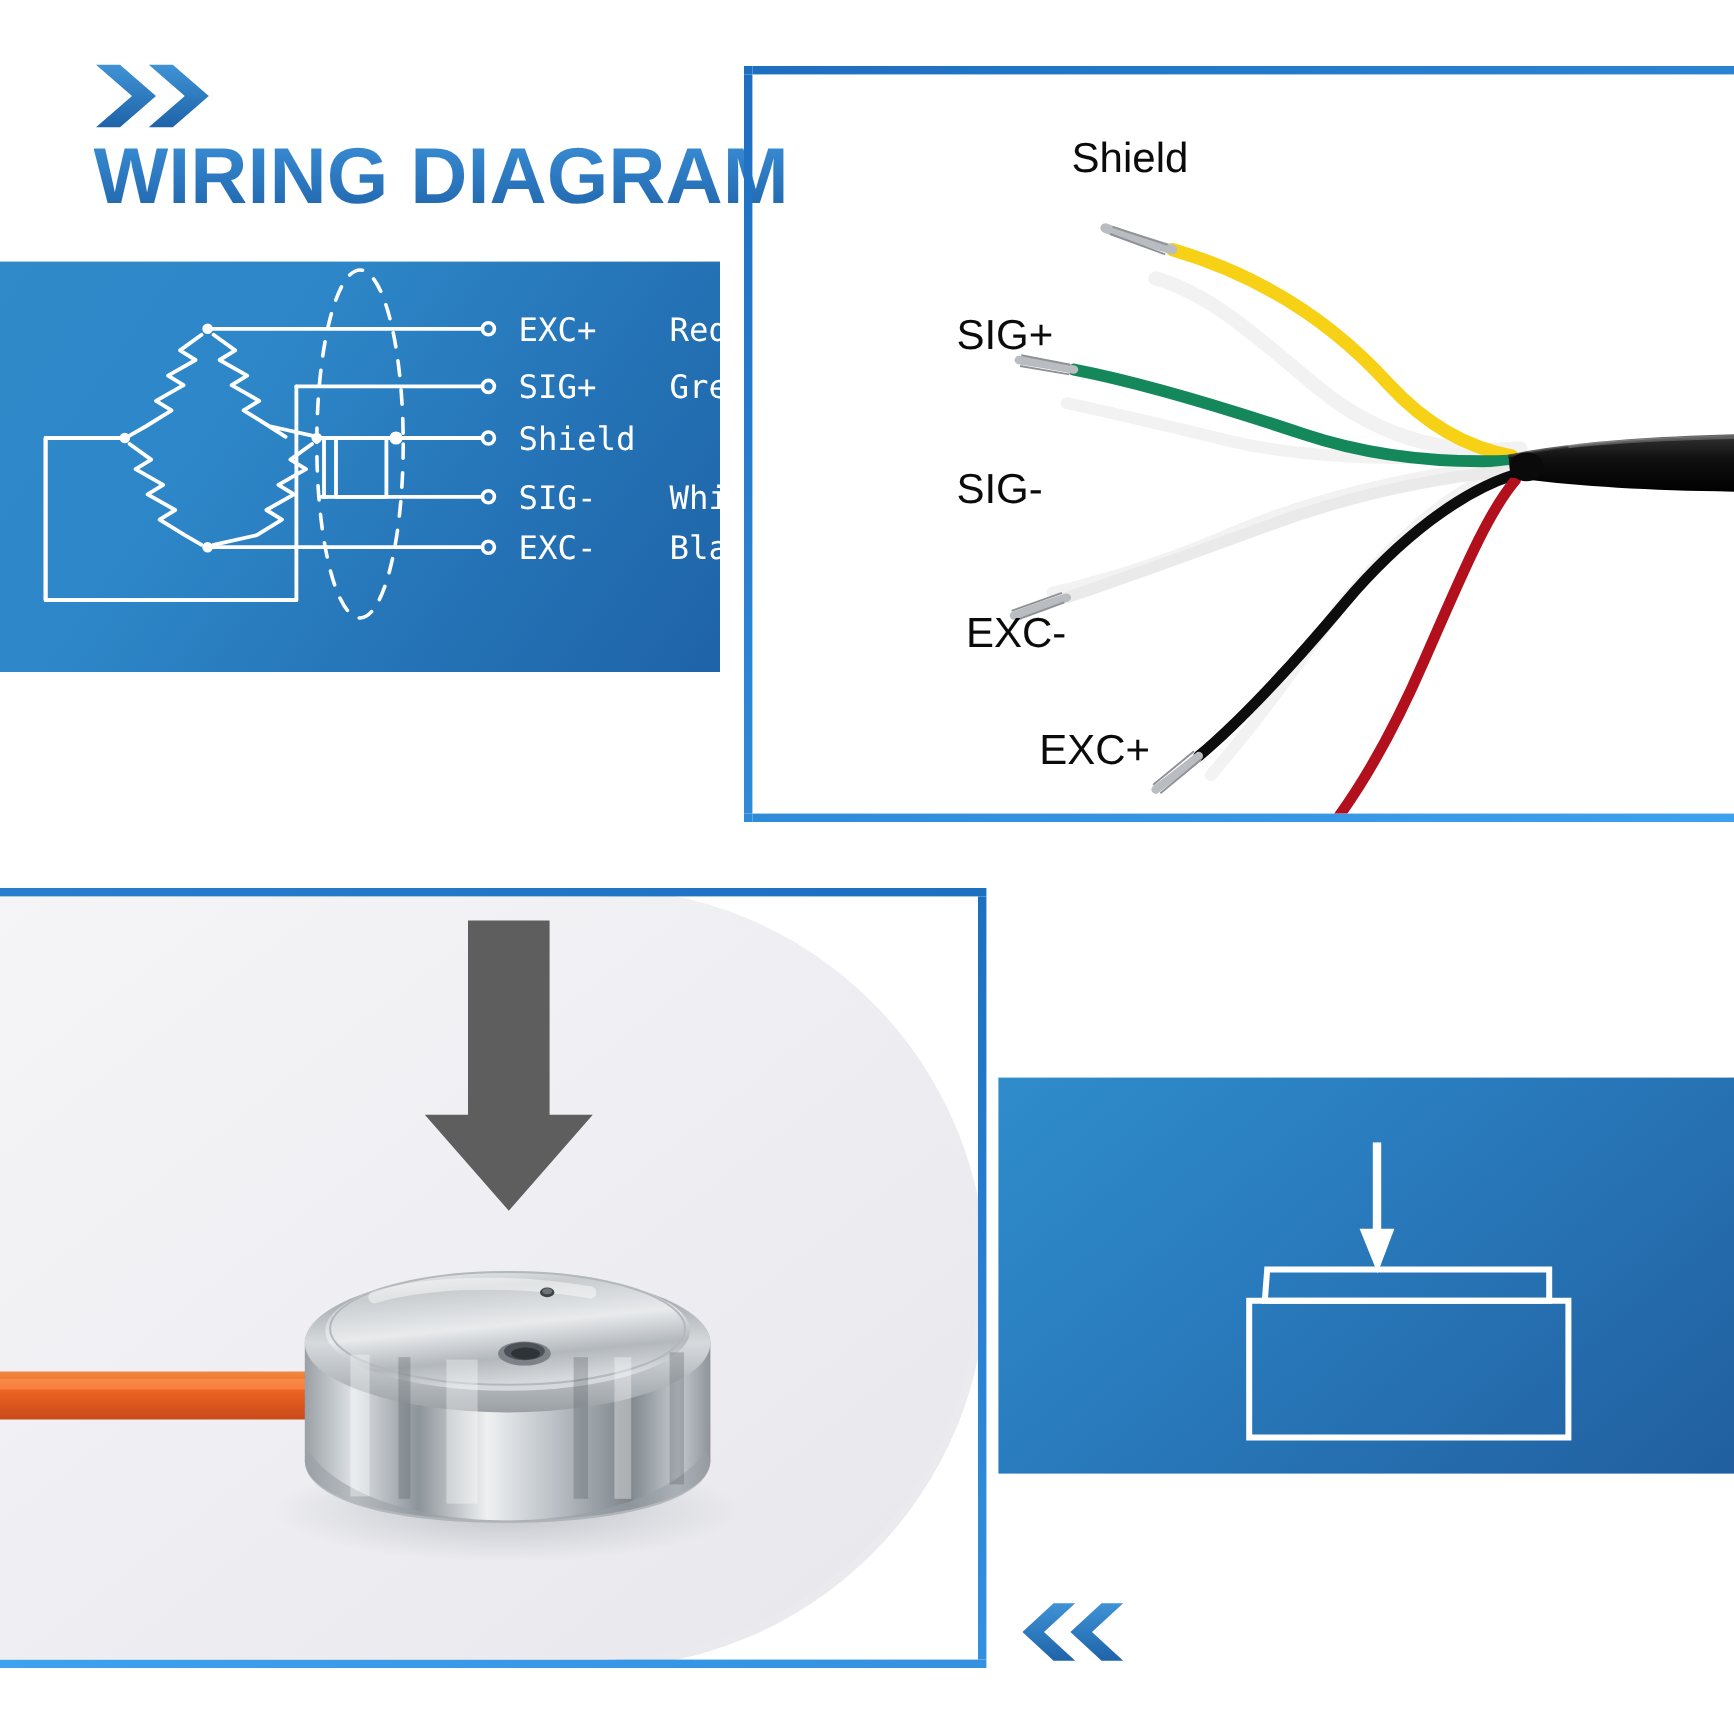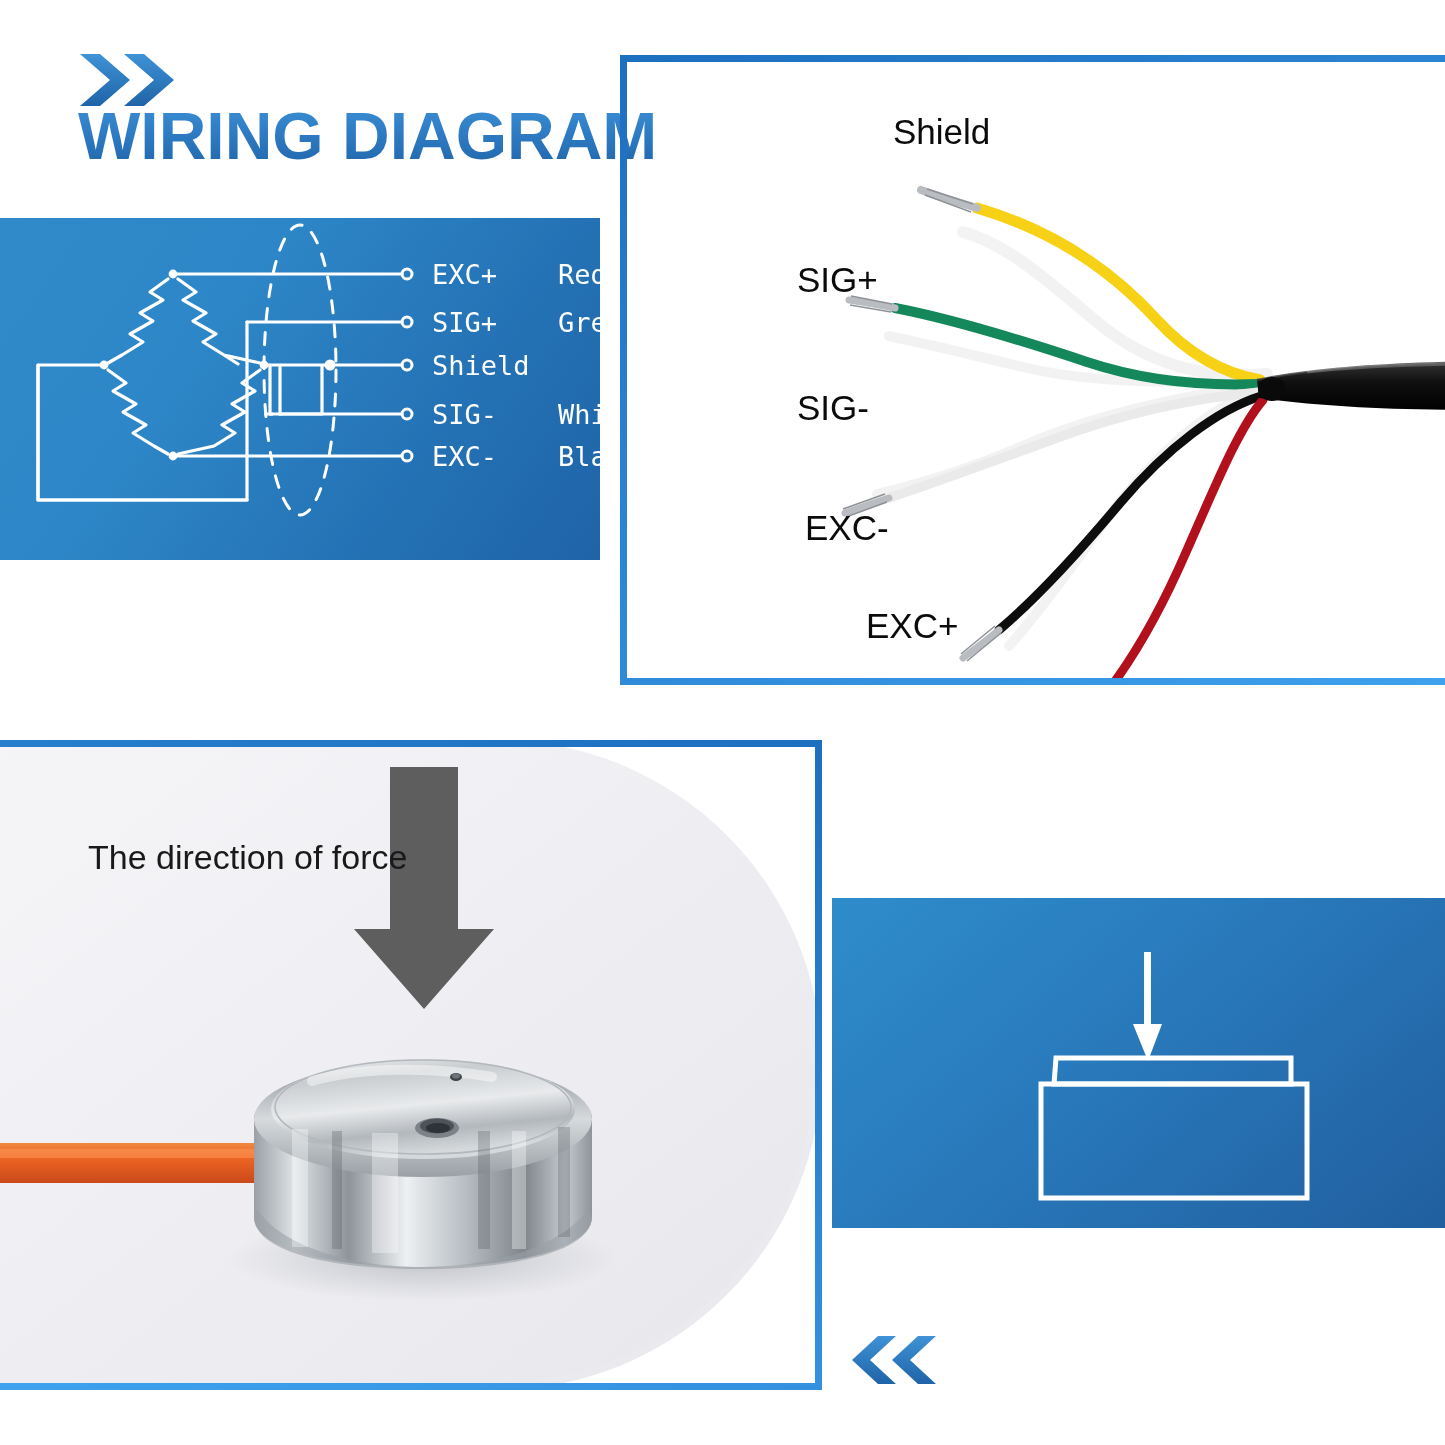--- a/index.html
+++ b/index.html
@@ -30,7 +30,7 @@
     -webkit-text-fill-color:transparent;
     white-space:nowrap;
   }
-  #wiring-title{left:78px;top:98px;font-size:66px;}
+  #wiring-title{left:78px;top:108px;font-size:66px;}
   #stress-title{left:840px;top:1240px;font-size:62px;}
 
   

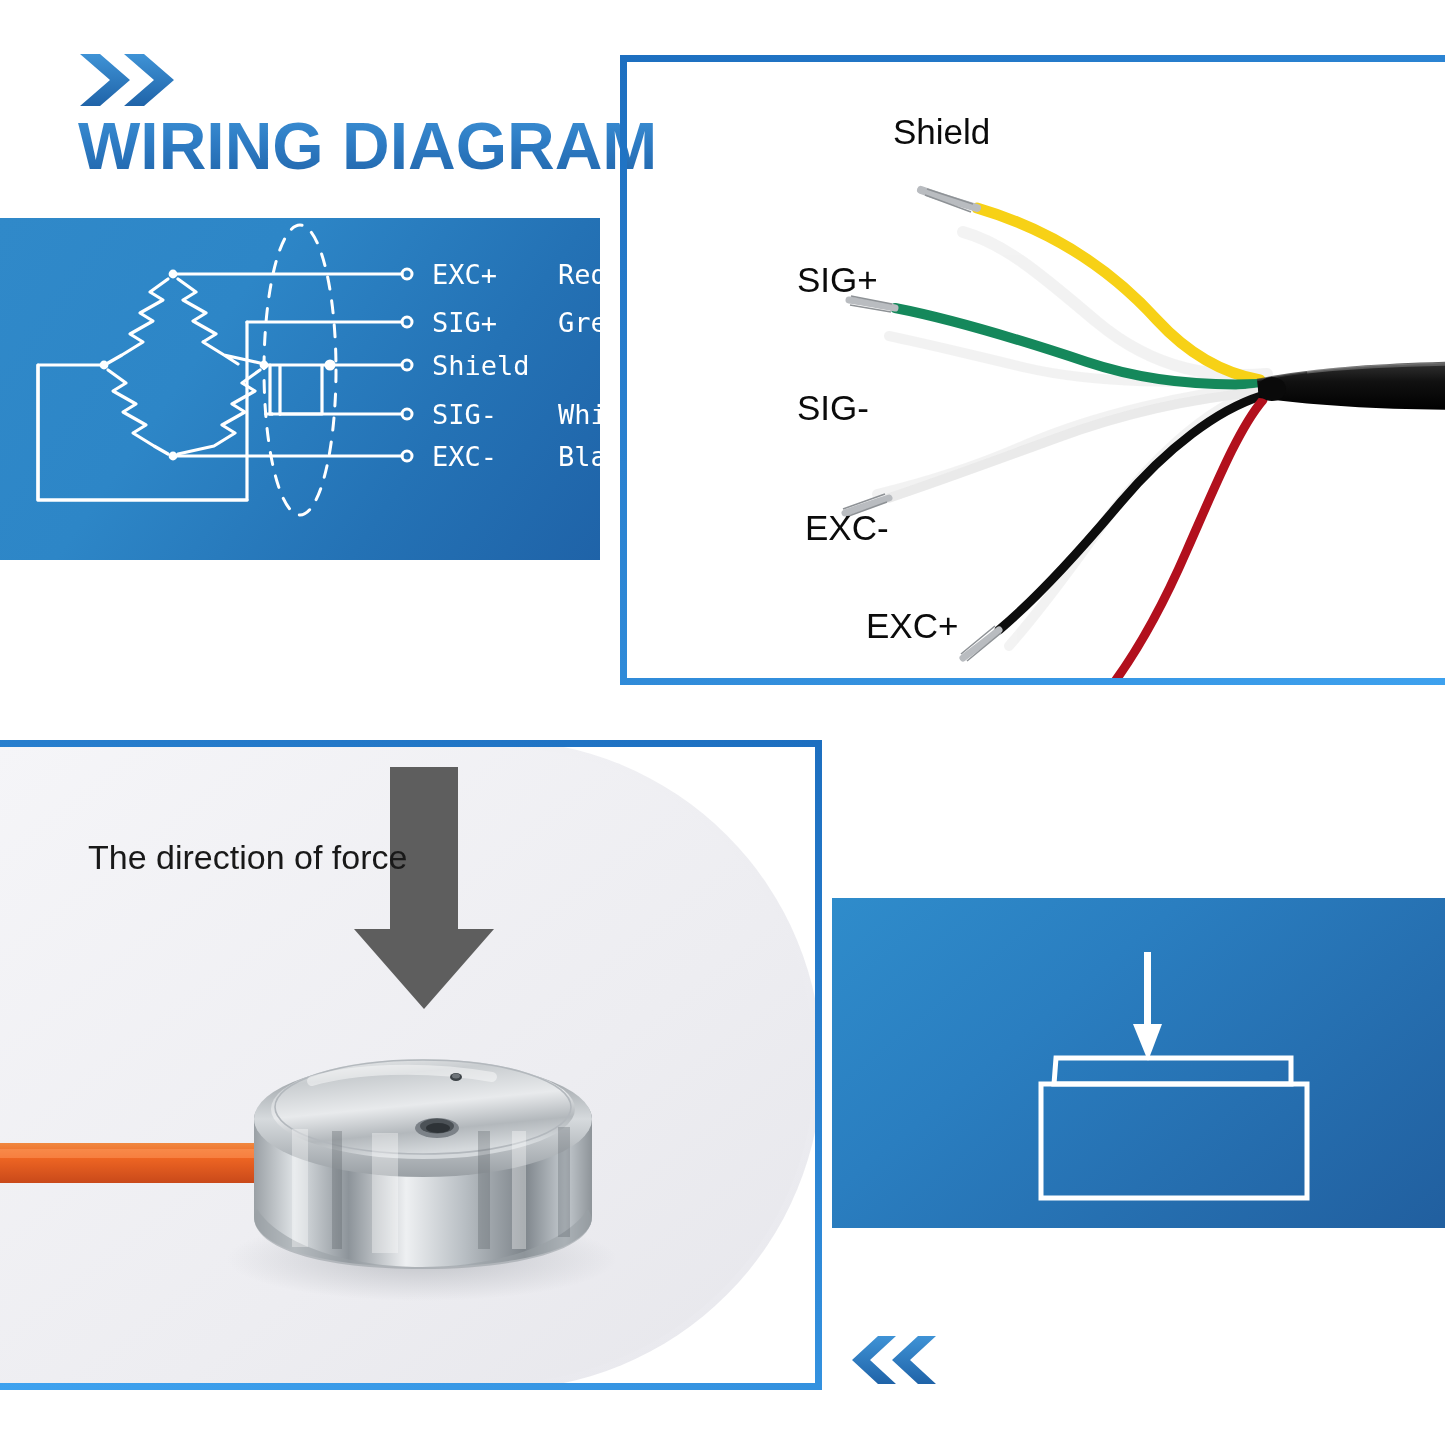--- a/index.html
+++ b/index.html
@@ -319,7 +319,6 @@
     </svg>
   </div>
 
-  <div class="force-label no-sel">The direction of force</div>
 
   <div class="blue-panel-2">
     <svg width="613" height="330" viewBox="0 0 613 330">

